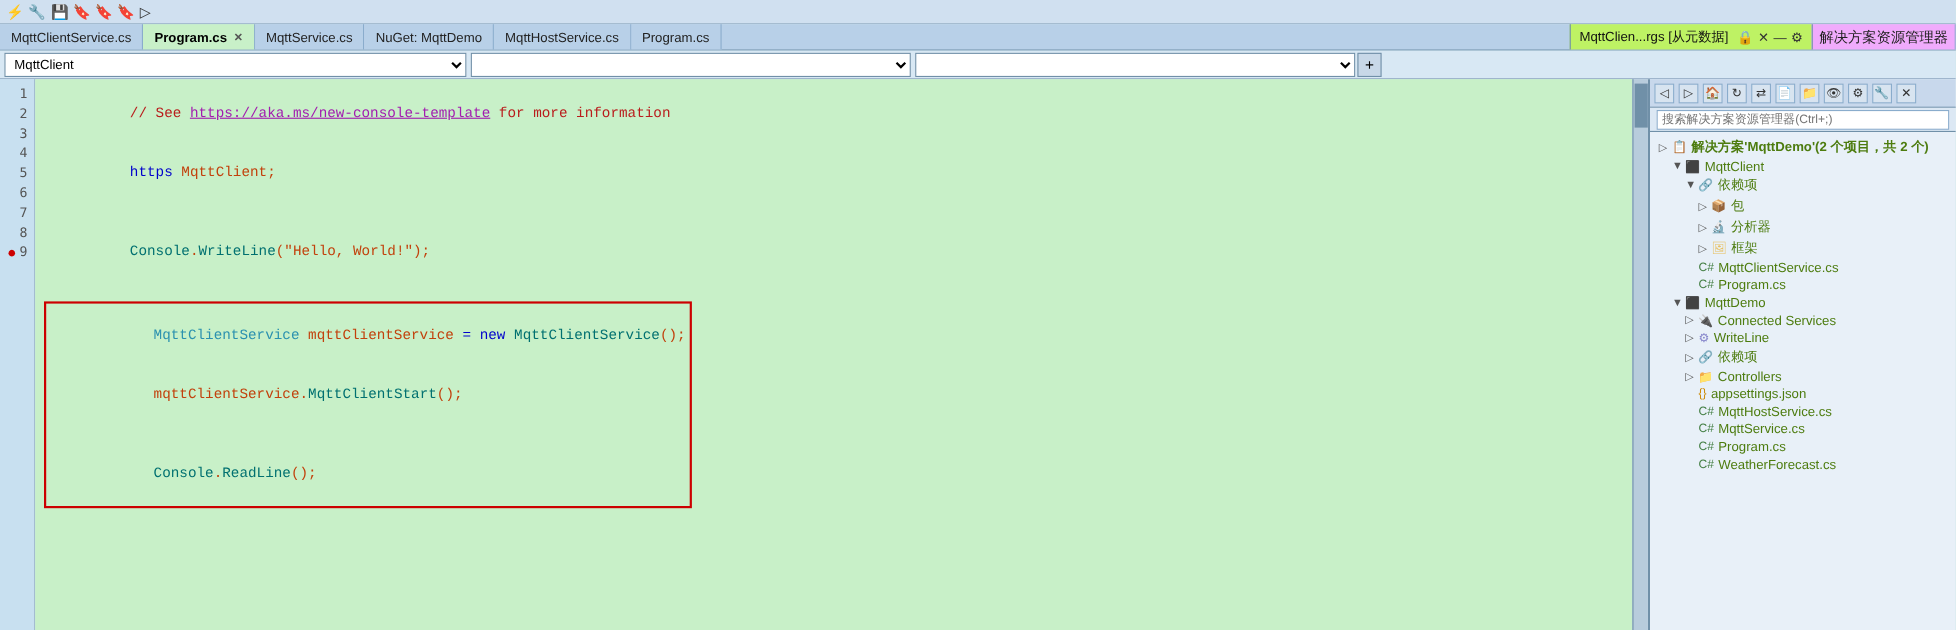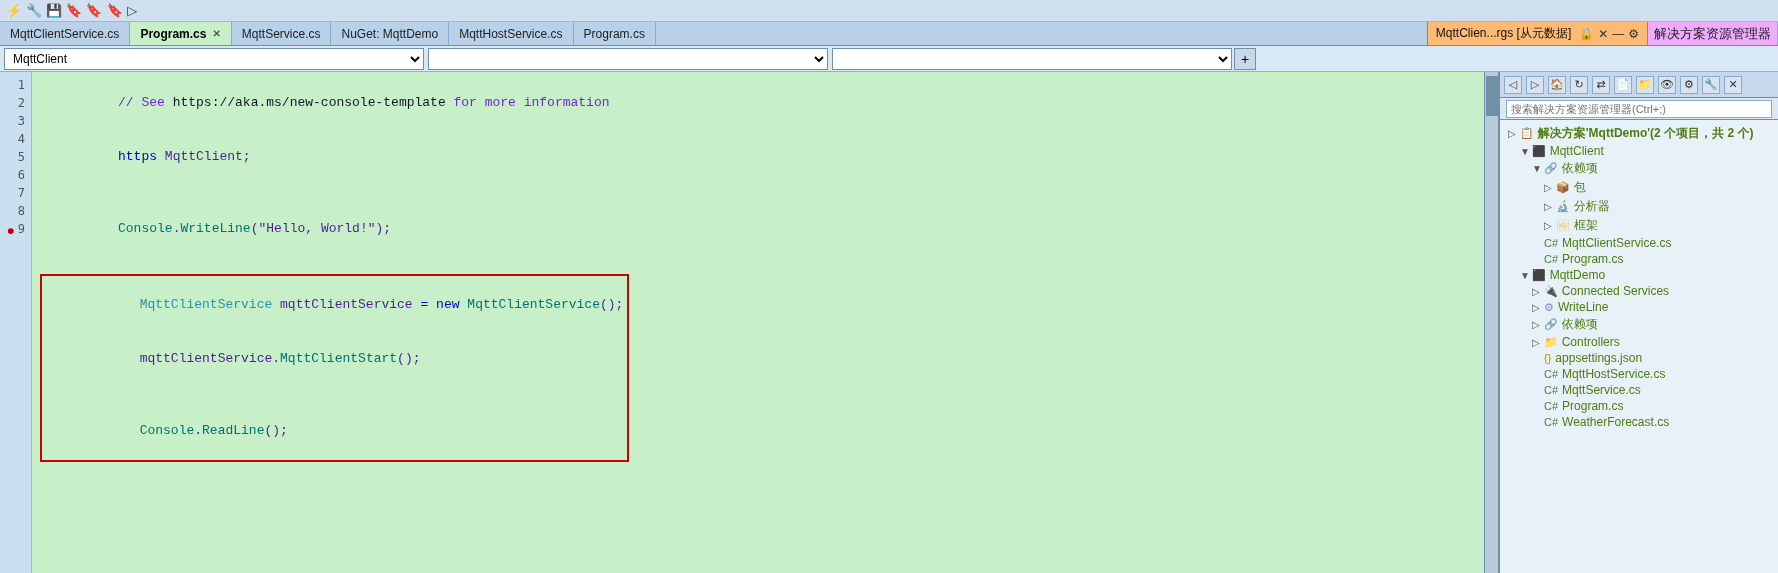--- a/index.html
+++ b/index.html
@@ -52,7 +52,7 @@
     .right-header-tab {
       display: flex;
       align-items: center;
-      background: #fdba74;
+      background: #bef264;
       padding: 0 8px;
       font-size: 12px;
       color: #111;

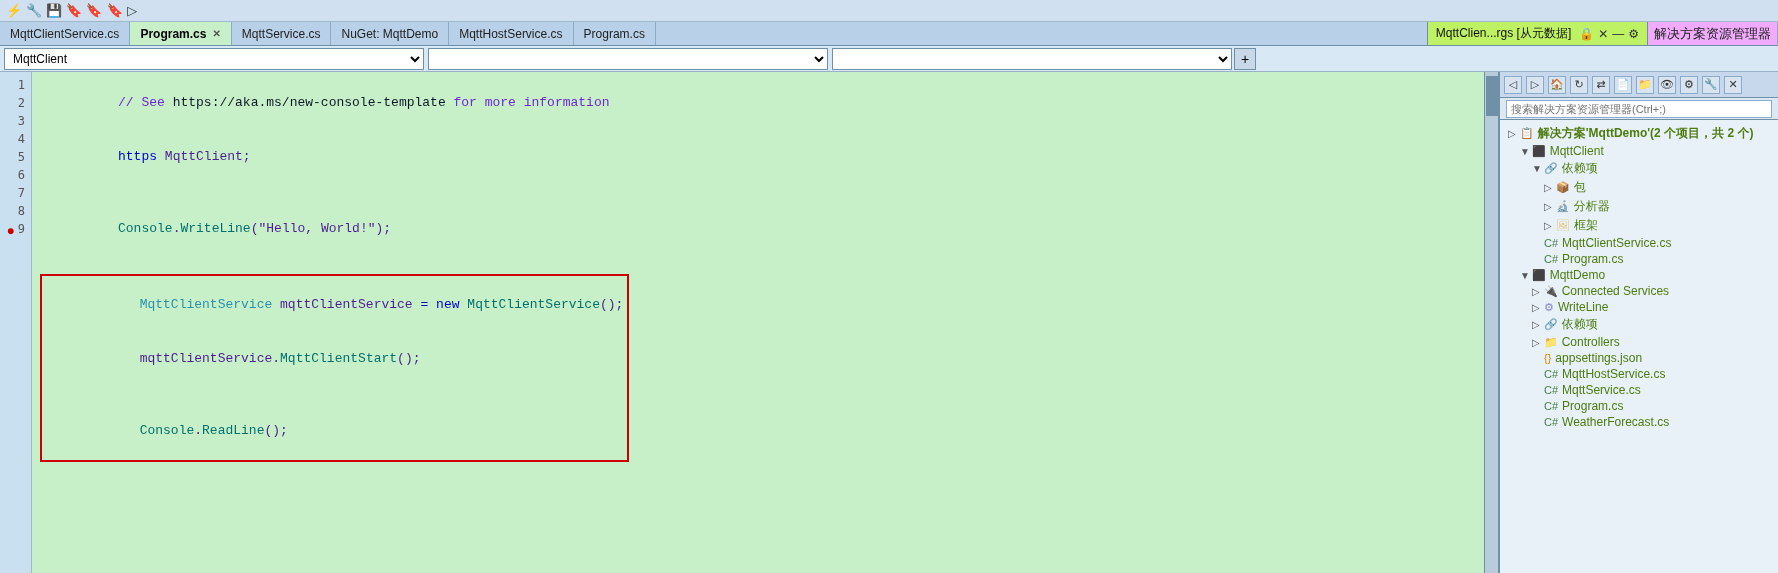--- a/index.html
+++ b/index.html
@@ -140,7 +140,7 @@
       white-space: pre;
       min-height: 18px;
     }
-    .c-green { color: #6d28d9; }
+    .c-green { color: #b91c1c; }
     .c-blue { color: #0000cc; }
     .c-teal { color: #007070; }
     .c-link { color: #0f172a; }

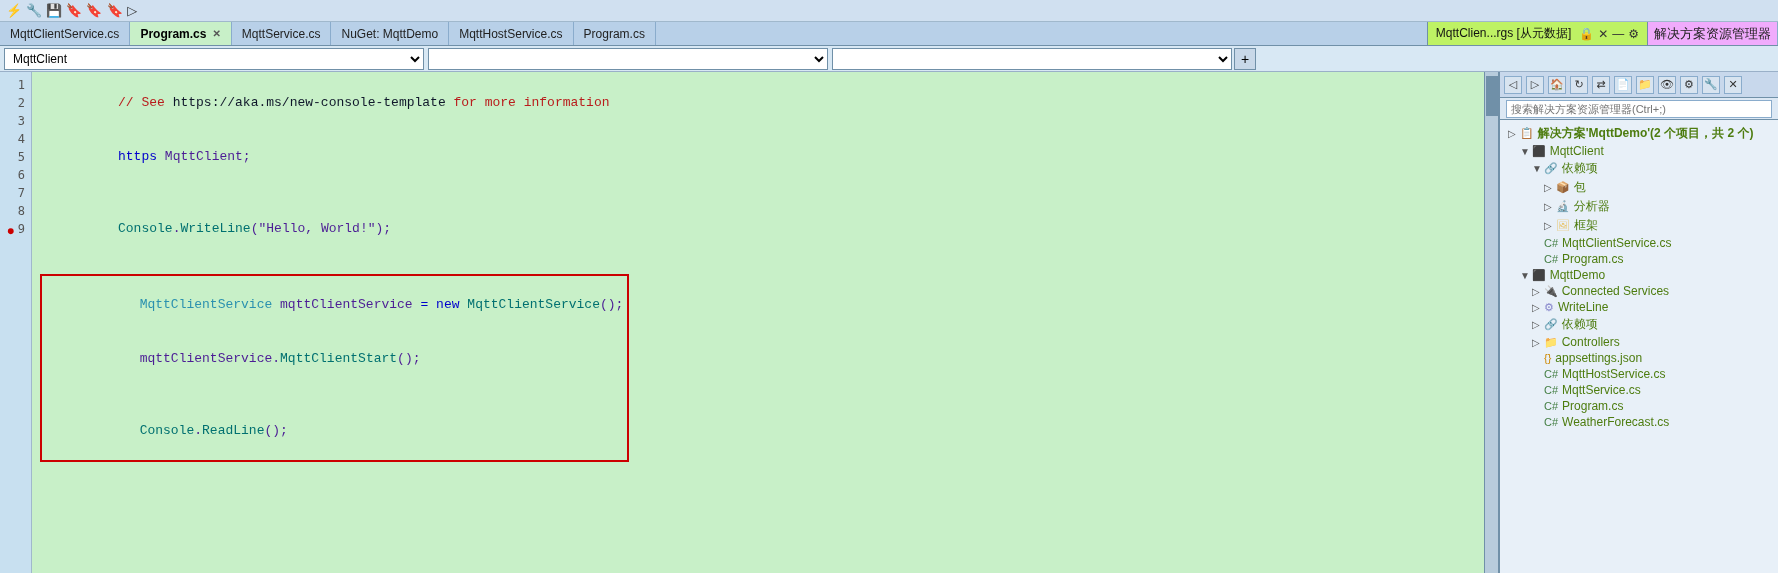--- a/index.html
+++ b/index.html
@@ -143,7 +143,7 @@
     .c-green { color: #b91c1c; }
     .c-blue { color: #0000cc; }
     .c-teal { color: #007070; }
-    .c-link { color: #0f172a; }
+    .c-link { color: #a21caf; text-decoration: underline; }
     .c-black { color: #4c1d95; }
     .c-type { color: #2b91af; }
 

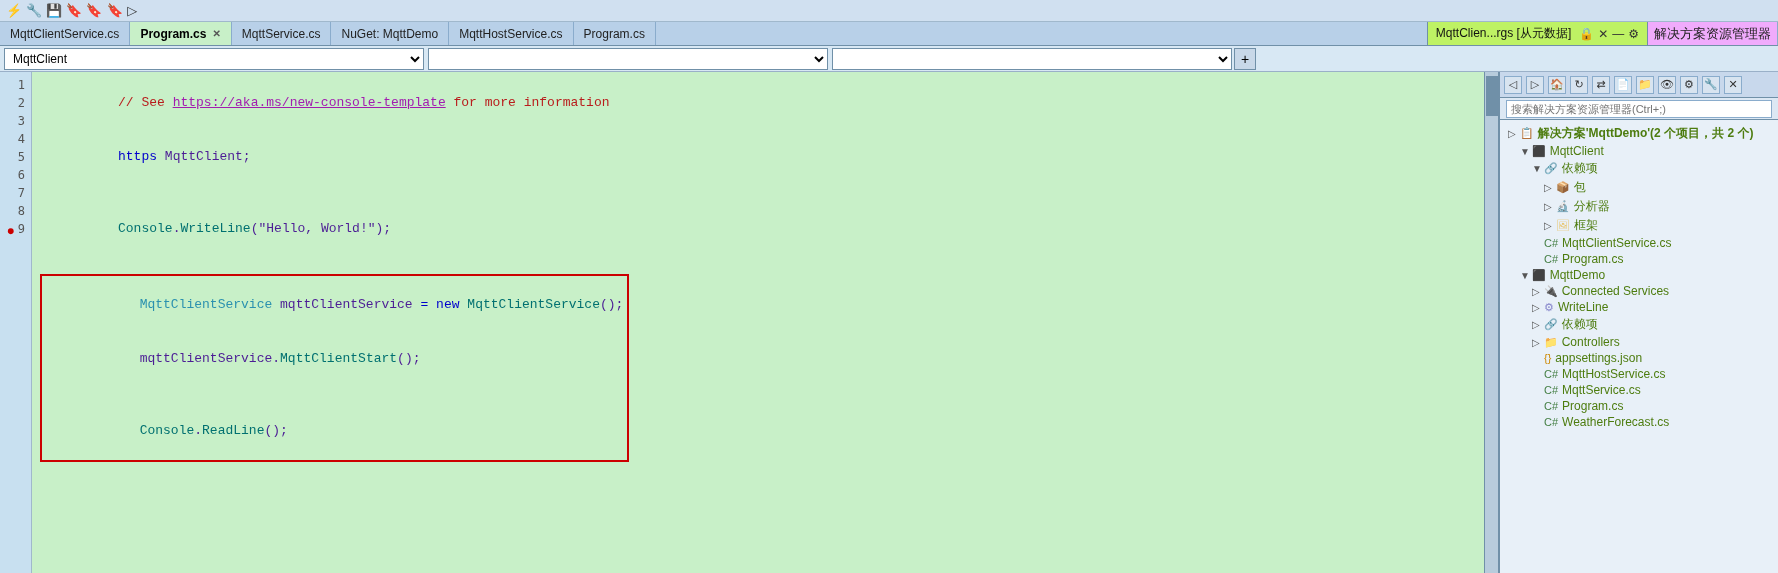--- a/index.html
+++ b/index.html
@@ -144,7 +144,7 @@
     .c-blue { color: #0000cc; }
     .c-teal { color: #007070; }
     .c-link { color: #a21caf; text-decoration: underline; }
-    .c-black { color: #4c1d95; }
+    .c-black { color: #c2410c; }
     .c-type { color: #2b91af; }
 
     

